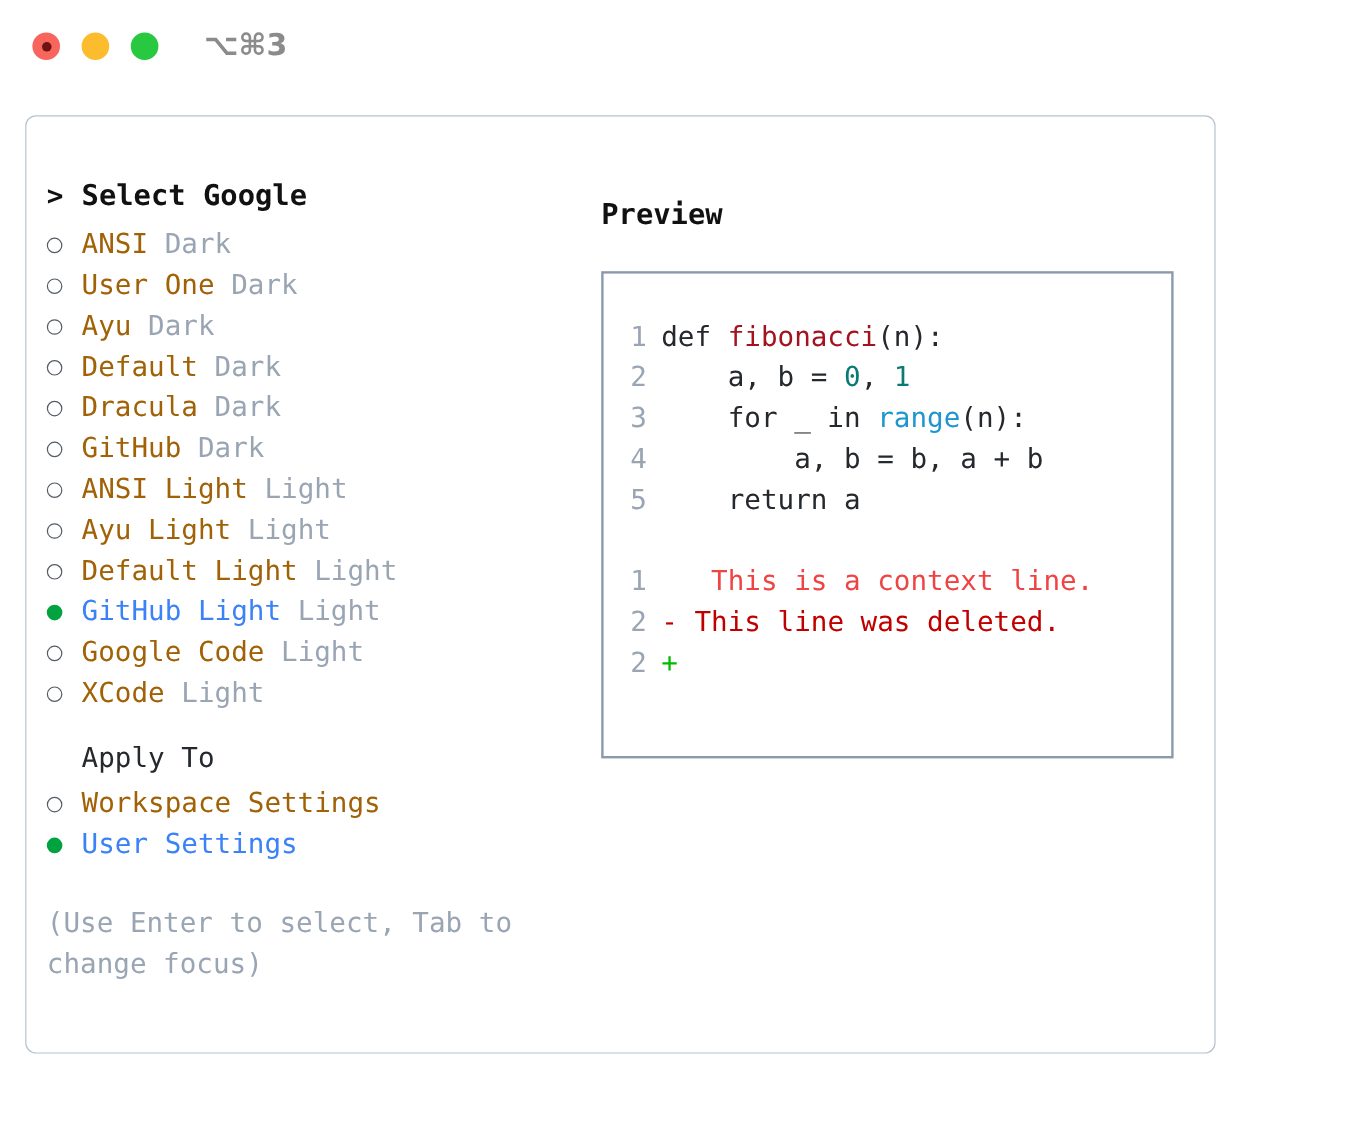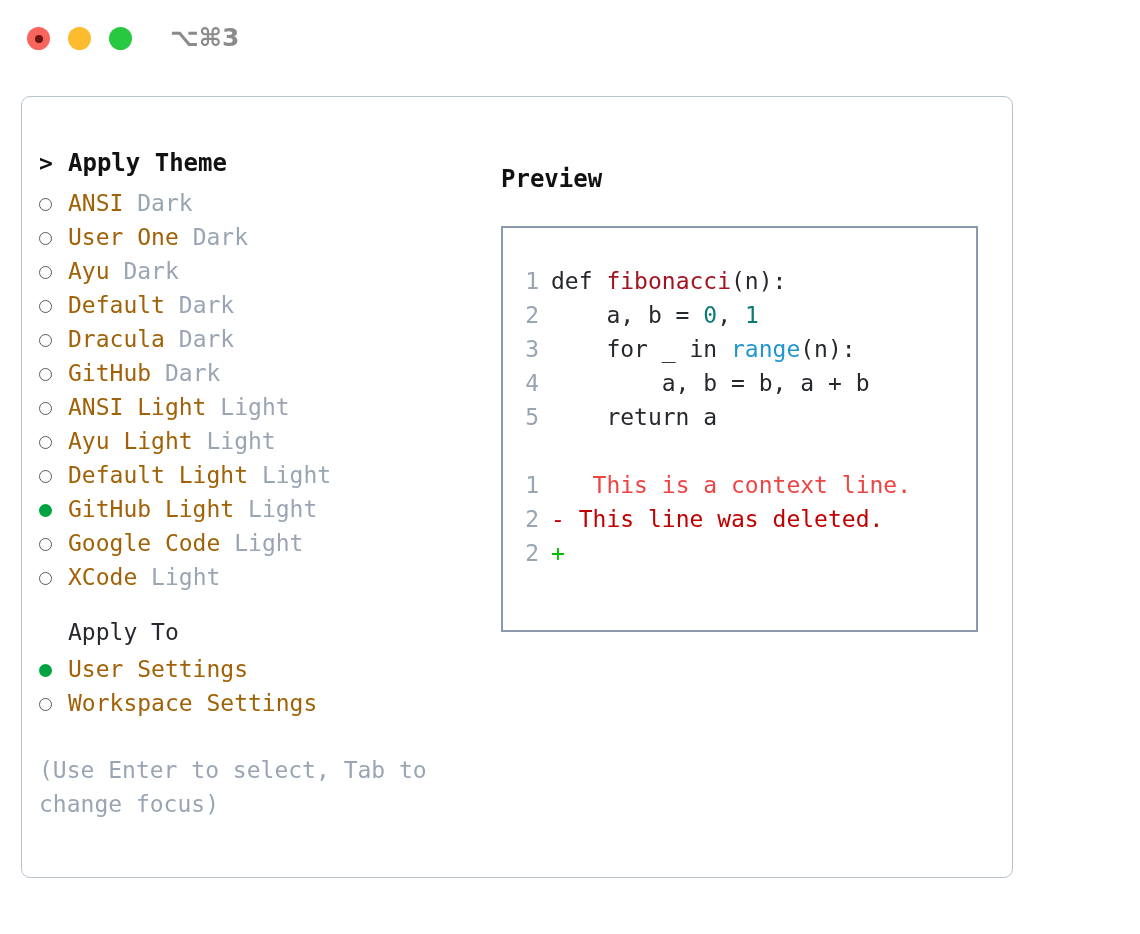--- a/index.html
+++ b/index.html
@@ -245,7 +245,7 @@
 
         <div class="row header-row">
           <span class="marker">&gt;</span>
-          <span>Apply Theme</span>
+          <span>Select Google</span>
         </div>
 
         <div id="theme-list">

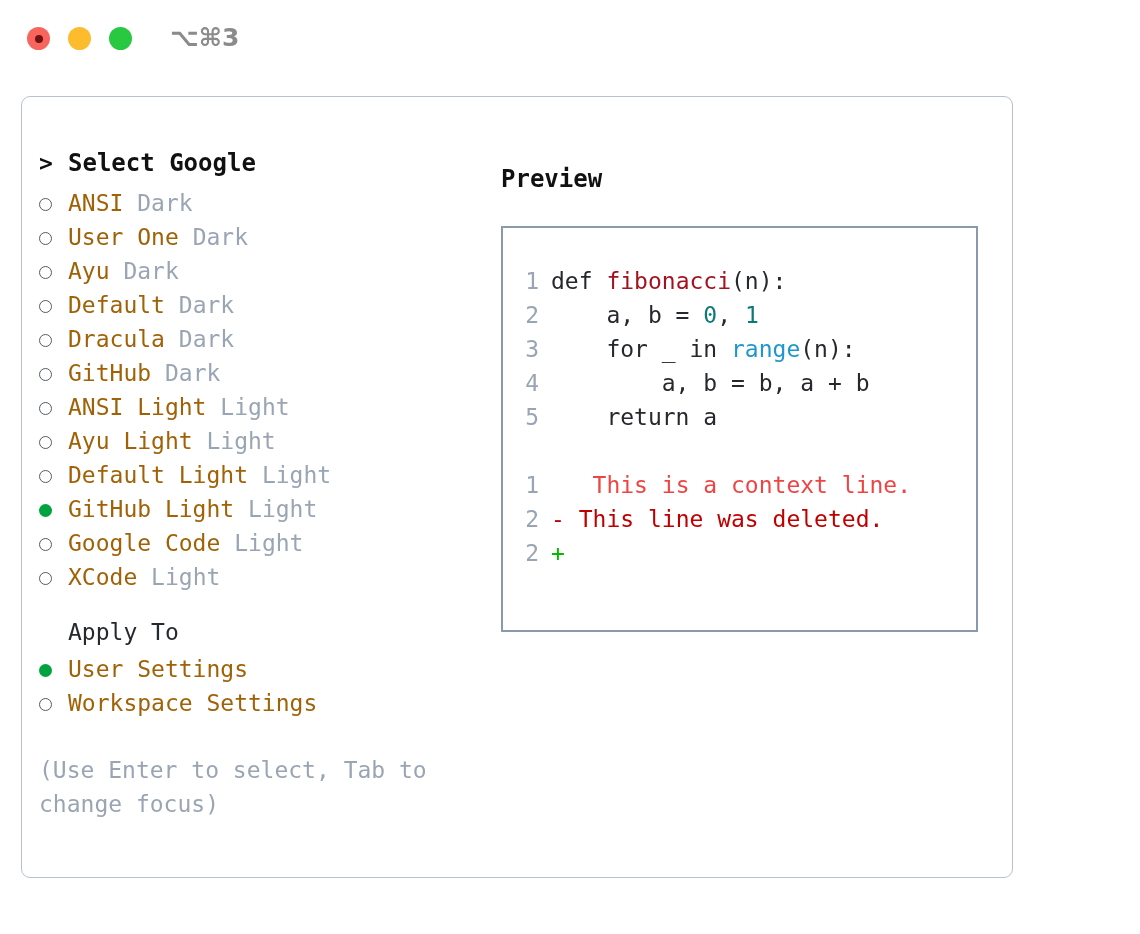--- a/index.html
+++ b/index.html
@@ -157,7 +157,7 @@
   .header-row .marker { font-weight: bold; color: #111111; }
 
   .theme-name { color: #a16207; }
-  .theme-name.selected { color: #a16207; }
+  .theme-name.selected { color: #3b82f6; }
   .theme-variant { color: #9aa5b4; }
 
   .section-label {

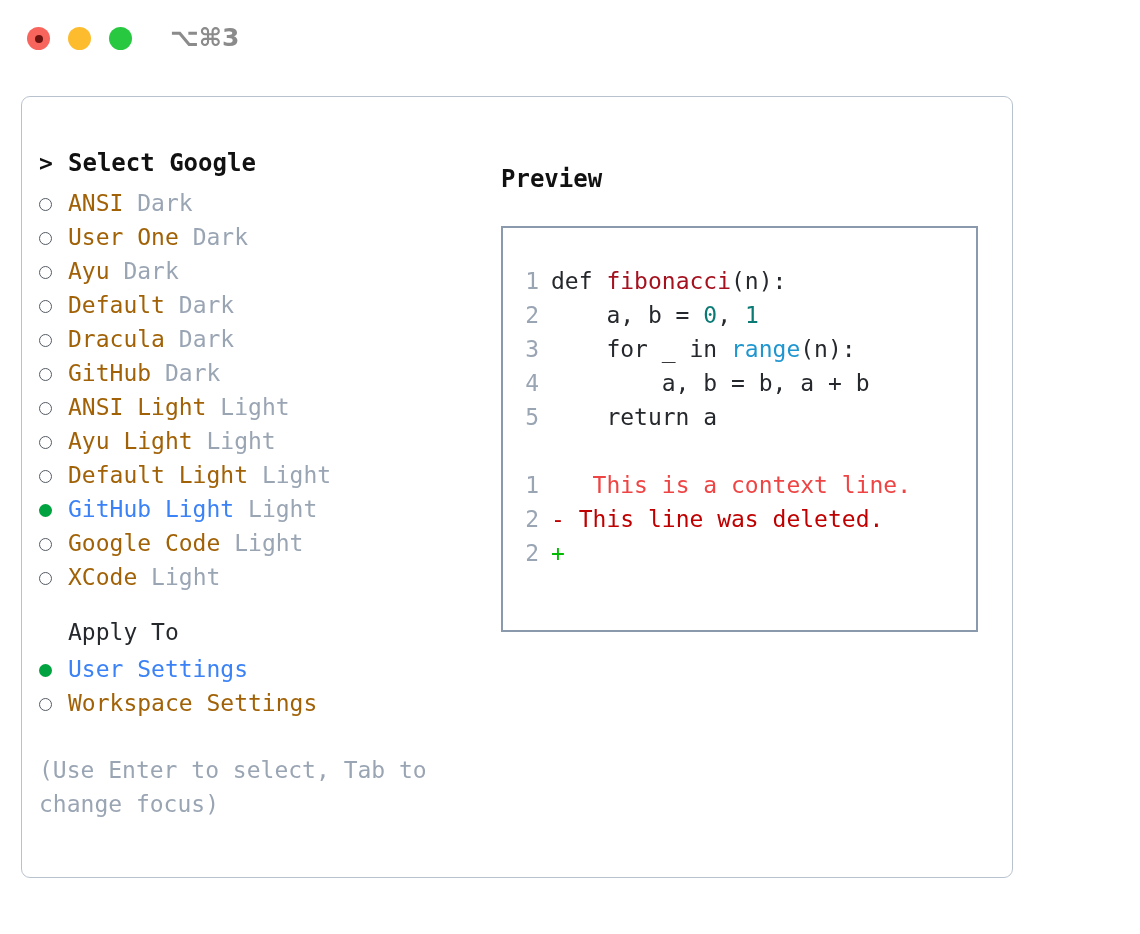--- a/index.html
+++ b/index.html
@@ -271,8 +271,8 @@
         </div>
 
         <div id="apply-list">
+            <div class="row"><span class="marker-ring"><i></i></span><span class="theme-name">Workspace Settings</span></div>
             <div class="row"><span class="marker-dot"><i></i></span><span class="theme-name selected">User Settings</span></div>
-            <div class="row"><span class="marker-ring"><i></i></span><span class="theme-name">Workspace Settings</span></div>
           </div>
 
         <div class="spacer-18"></div>

